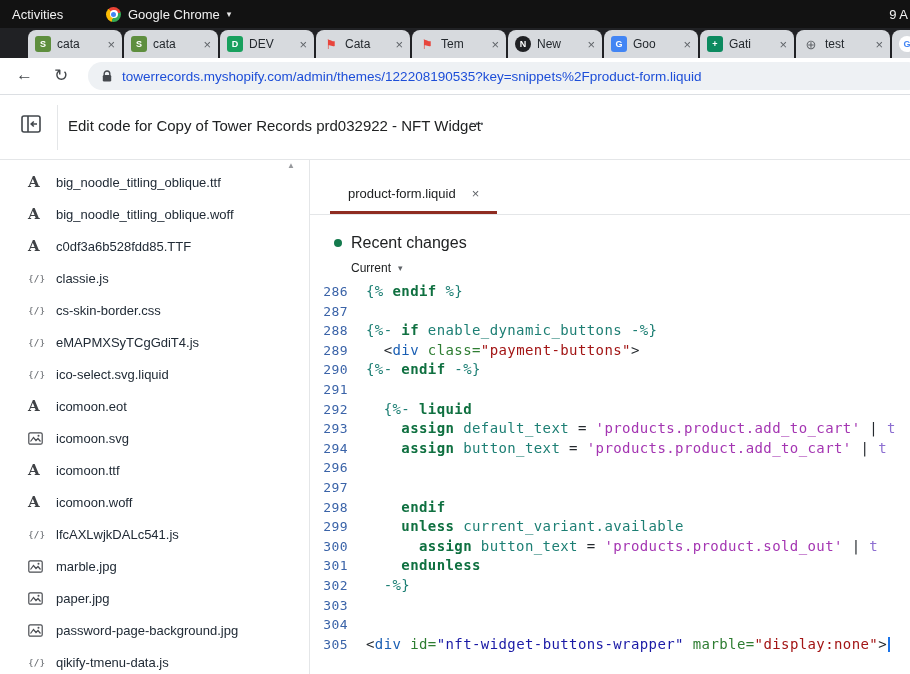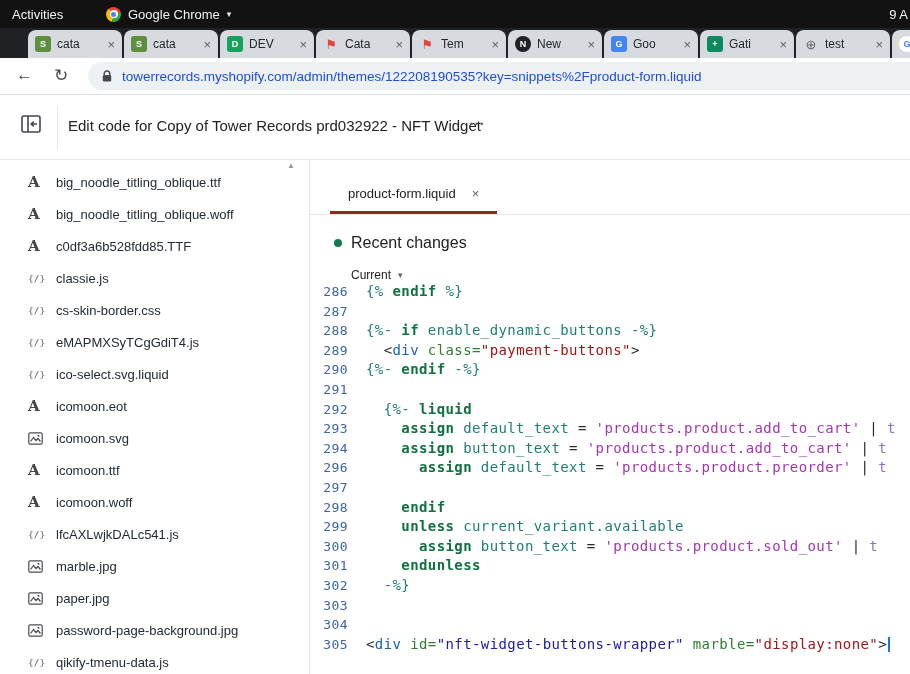--- a/index.html
+++ b/index.html
@@ -69,7 +69,7 @@
   .recent{position:absolute;top:74px;left:24px;}
   .rc-row{display:flex;align-items:center;font-size:16px;color:#202223;}
   .rc-dot{width:8px;height:8px;border-radius:50%;background:var(--recent_dot,#147a4d);margin-right:9px;}
-  .rc-current{margin-top:16px;margin-left:17px;font-size:12px;color:#202223;display:flex;align-items:center;gap:7px;cursor:pointer;}
+  .rc-current{margin-top:9px;margin-left:17px;font-size:12px;color:#202223;display:flex;align-items:center;gap:7px;cursor:pointer;}
   .caret-g{font-size:9px;color:#5f6368;}
 
   .code{position:absolute;top:122px;left:0;right:0;bottom:0;overflow:hidden;

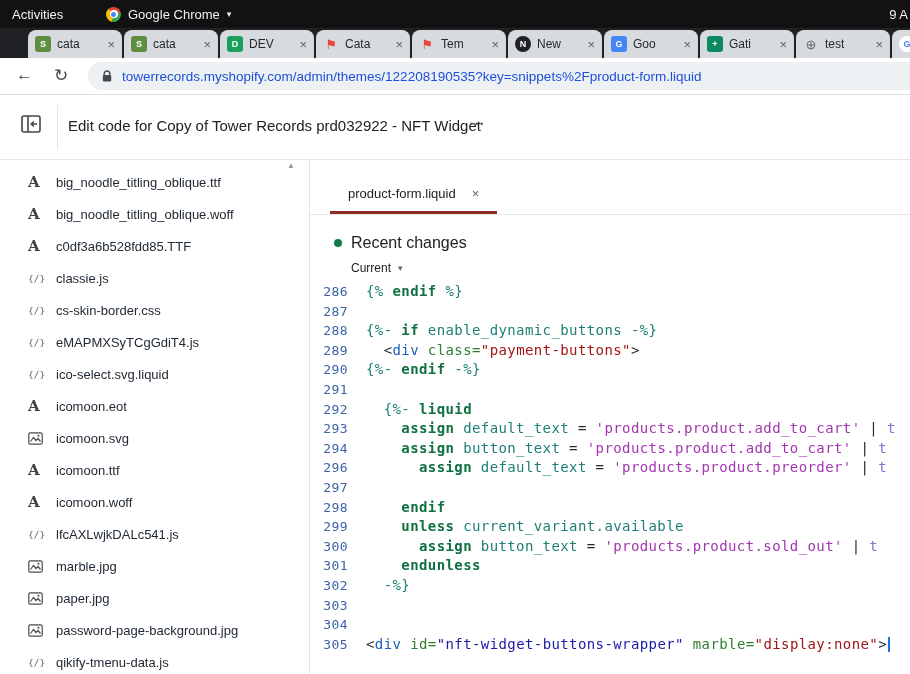--- a/index.html
+++ b/index.html
@@ -336,7 +336,6 @@
           </div>
           <div class="cl">
             <span class="gut">296</span>
-            <span class="ltx"><span class="tok-pun">      </span><span class="tok-kw">assign</span><span class="tok-var"> default_text </span><span class="tok-op">= </span><span class="tok-str">'products.product.preorder'</span><span class="tok-op"> | </span><span class="tok-flt">t</span></span>
           </div>
           <div class="cl">
             <span class="gut">297</span>

